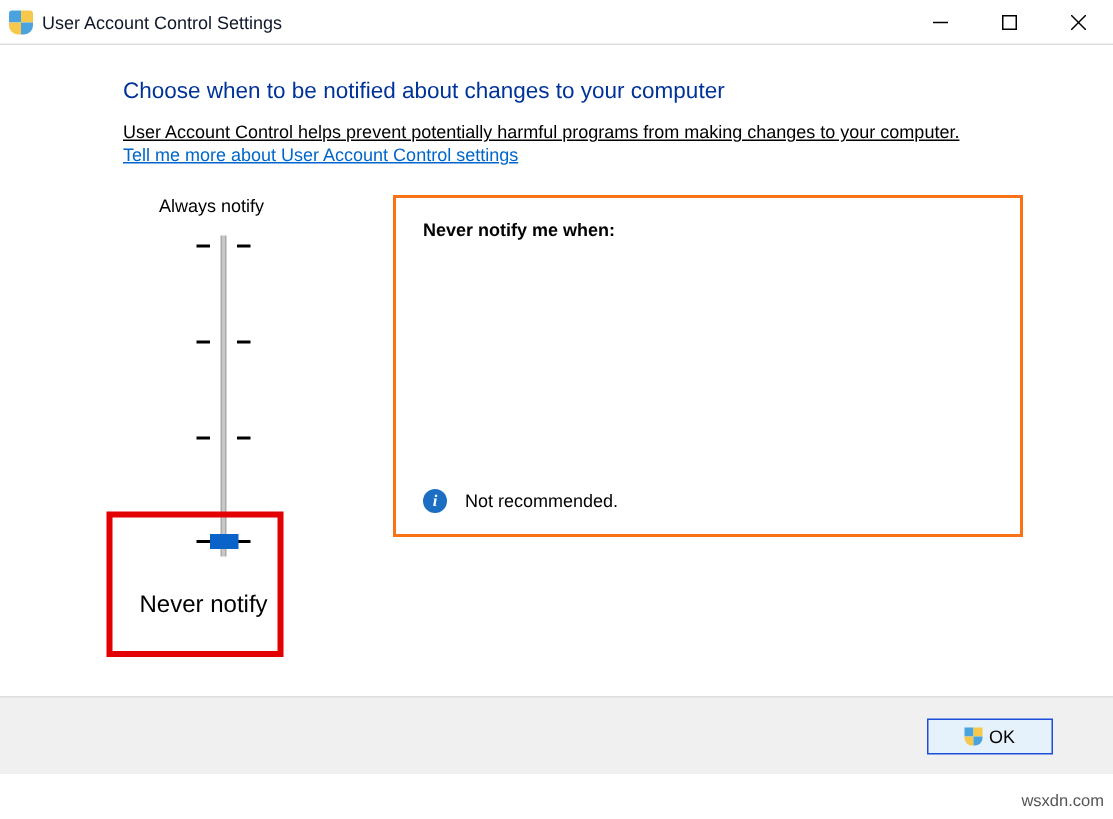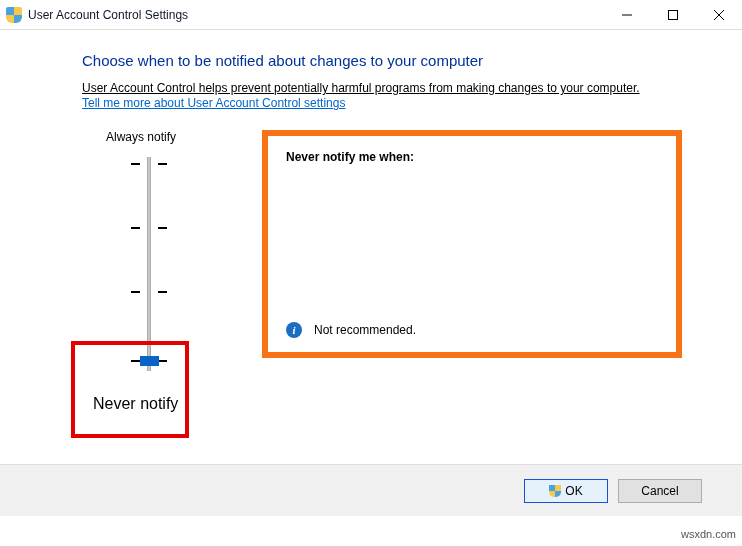--- a/index.html
+++ b/index.html
@@ -58,7 +58,7 @@
     .slider-bottom-label { position:absolute; left:93px; top:395px; font-size:16px; color:#000;}
     .detail-panel {
       margin-left:30px; flex:1;
-      border:6px solid #f97316;
+      border:2px solid #f97316;
       padding:14px 18px 14px 18px;
       min-height:228px;
       width: 380px;

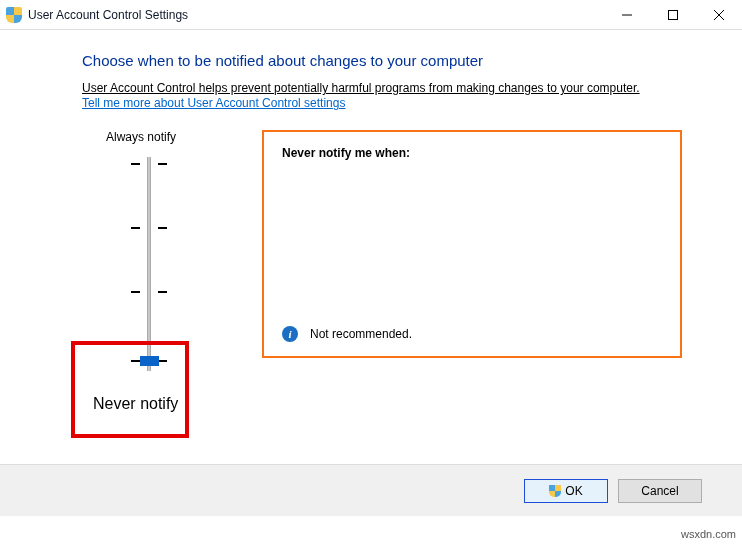--- a/index.html
+++ b/index.html
@@ -177,9 +177,6 @@
     </span>
     <span>OK</span>
   </div>
-  <div class="btn">
-    <span>Cancel</span>
-  </div>
 </div>
 
 <div class="watermark">wsxdn.com</div>

